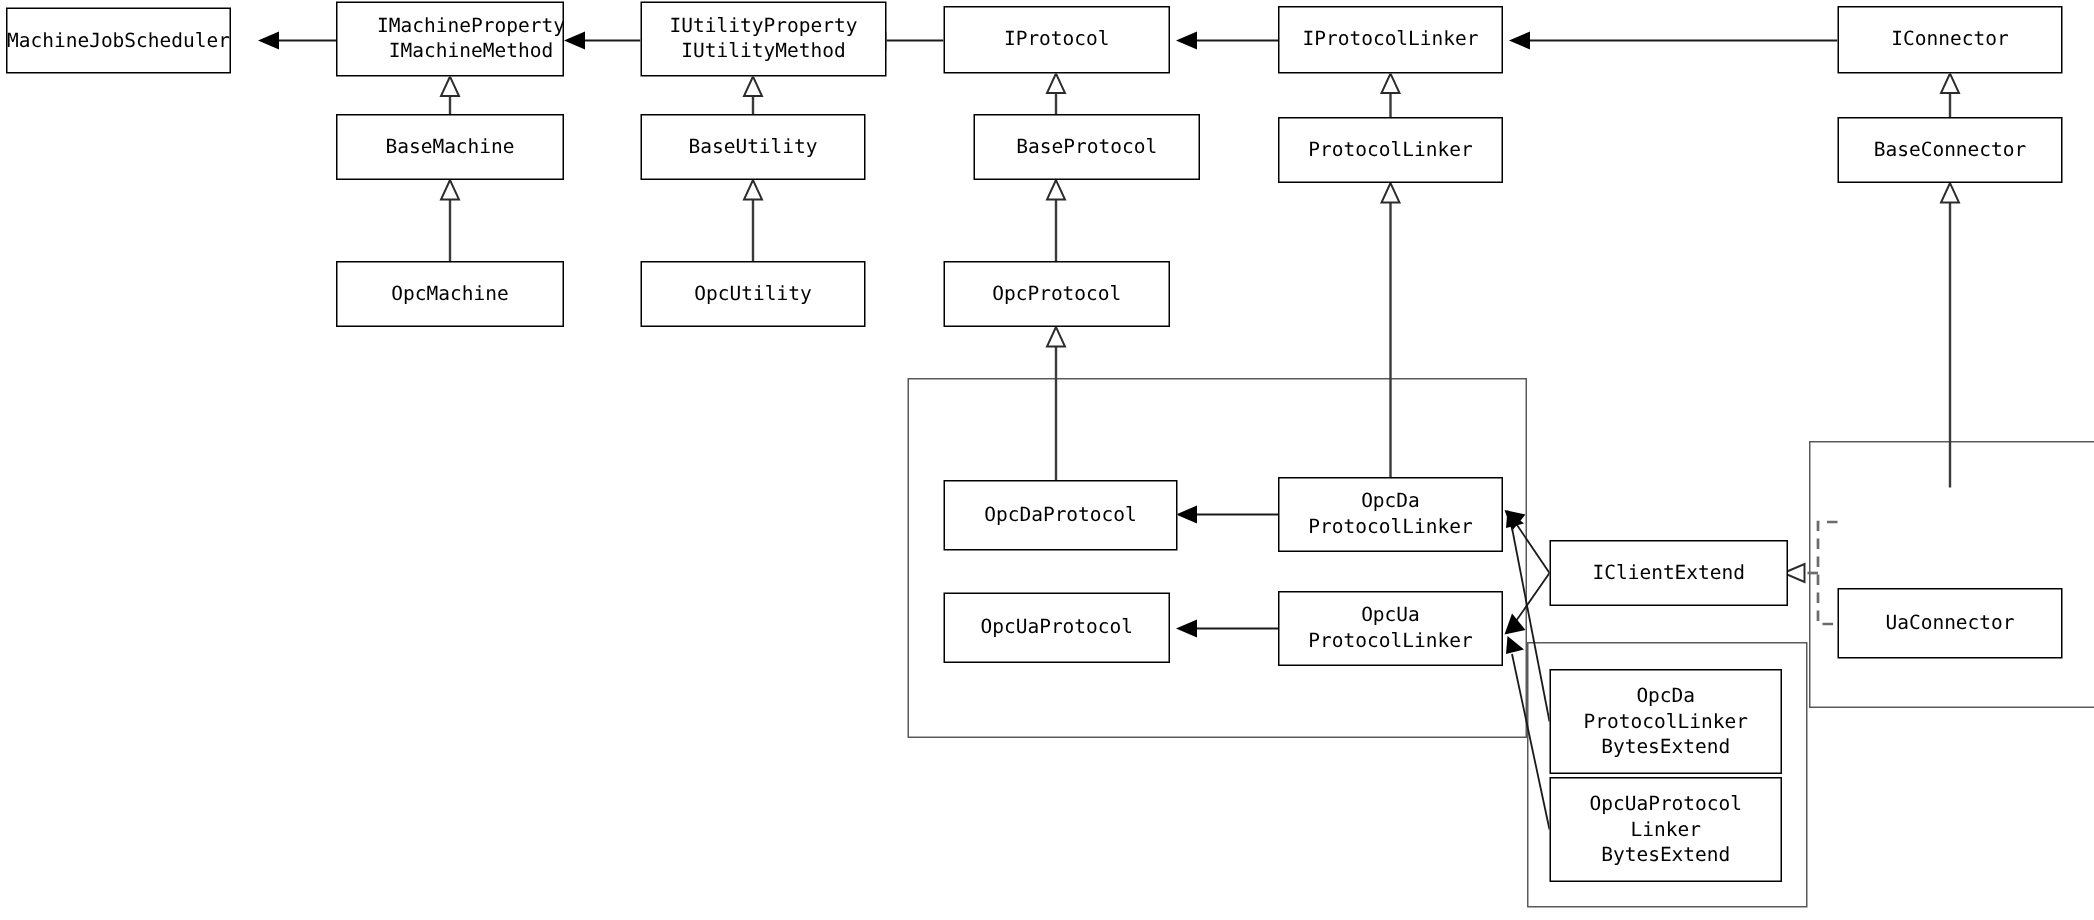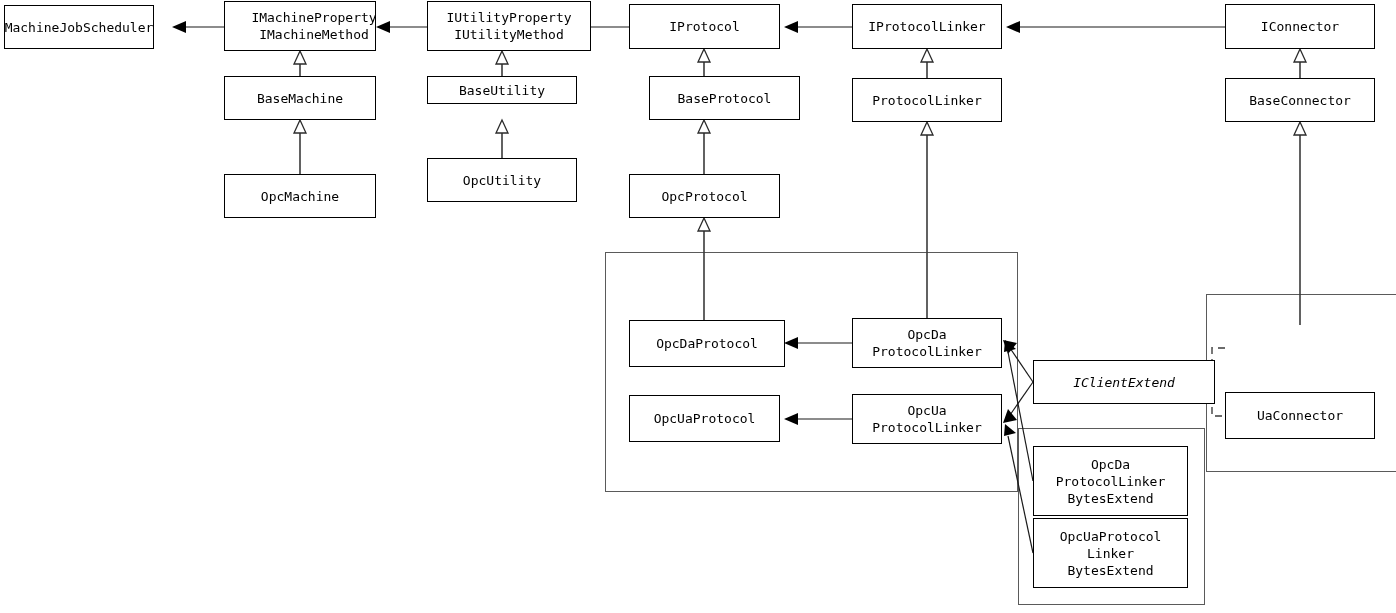--- a/index.html
+++ b/index.html
@@ -141,7 +141,7 @@
   <div class="node" style="left:1225px;top:4px;width:150px;height:45px;">IConnector</div>
 
   <div class="node" style="left:224px;top:76px;width:152px;height:44px;">BaseMachine</div>
-  <div class="node" style="left:427px;top:76px;width:150px;height:28px;">BaseUtility</div>
+  <div class="node" style="left:427px;top:76px;width:150px;height:44px;">BaseUtility</div>
   <div class="node" style="left:629px;top:76px;width:151px;height:44px;margin-left:20px;">BaseProtocol</div>
   <div class="node" style="left:852px;top:78px;width:150px;height:44px;">ProtocolLinker</div>
   <div class="node" style="left:1225px;top:78px;width:150px;height:44px;">BaseConnector</div>

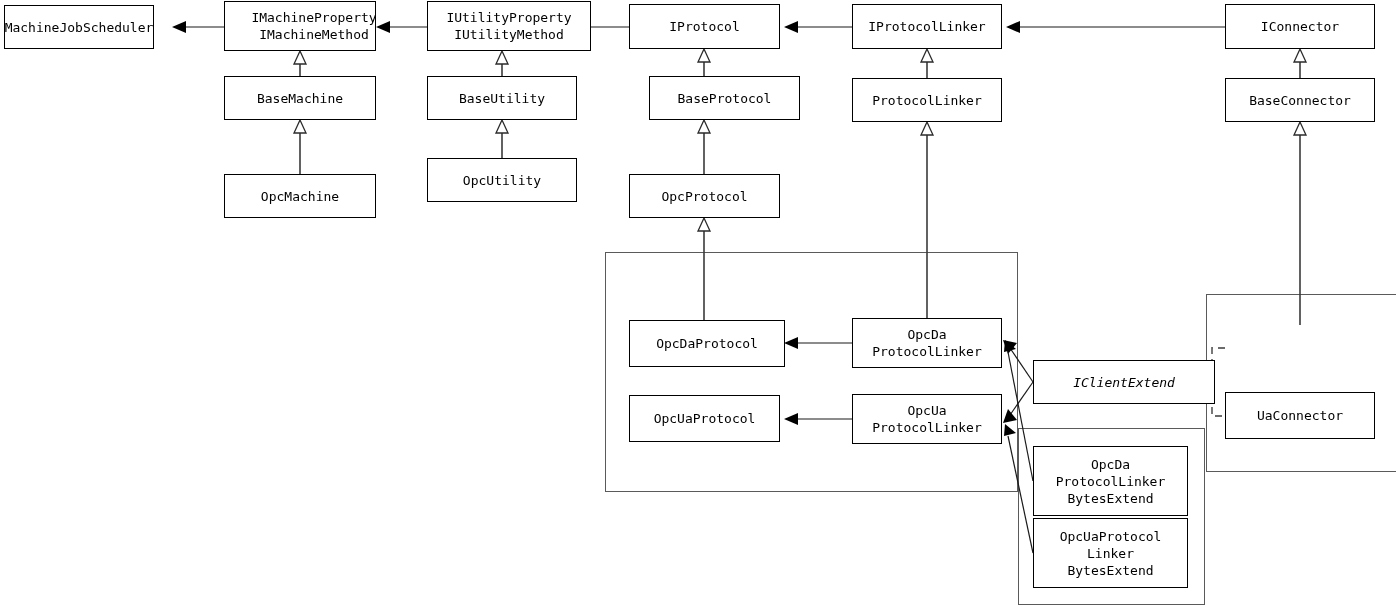--- a/index.html
+++ b/index.html
@@ -147,7 +147,7 @@
   <div class="node" style="left:1225px;top:78px;width:150px;height:44px;">BaseConnector</div>
 
   <div class="node" style="left:224px;top:174px;width:152px;height:44px;">OpcMachine</div>
-  <div class="node" style="left:427px;top:158px;width:150px;height:44px;">OpcUtility</div>
+  <div class="node" style="left:427px;top:174px;width:150px;height:44px;">OpcUtility</div>
   <div class="node" style="left:629px;top:174px;width:151px;height:44px;">OpcProtocol</div>
 
   <div class="node" style="left:629px;top:320px;width:156px;height:47px;">OpcDaProtocol</div>

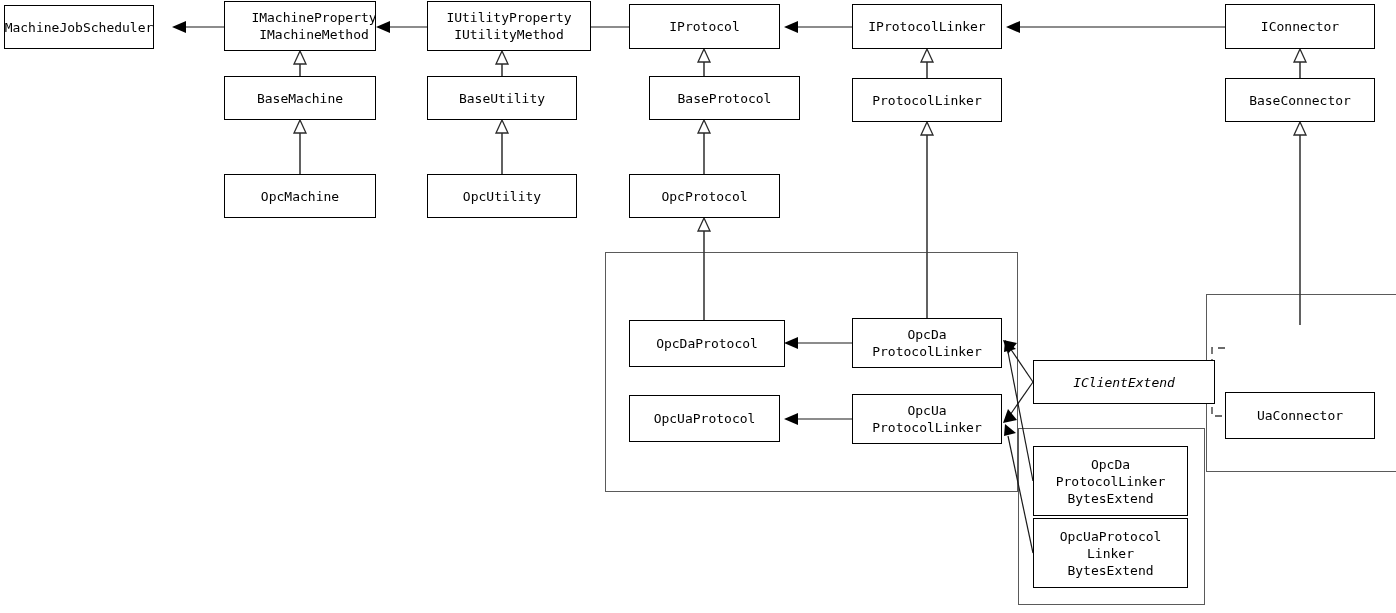--- a/index.html
+++ b/index.html
@@ -157,7 +157,7 @@
   <div class="node" style="left:852px;top:394px;width:150px;height:50px;">OpcUa
 ProtocolLinker</div>
 
-  <div class="node" style="left:1033px;top:360px;width:182px;height:44px;font-style:italic;">IClientExtend</div>
+  <div class="node" style="left:1033px;top:360px;width:159px;height:44px;">IClientExtend</div>
   <div class="node" style="left:1225px;top:392px;width:150px;height:47px;">UaConnector</div>
 
   <div class="node" style="left:1033px;top:446px;width:155px;height:70px;">OpcDa

